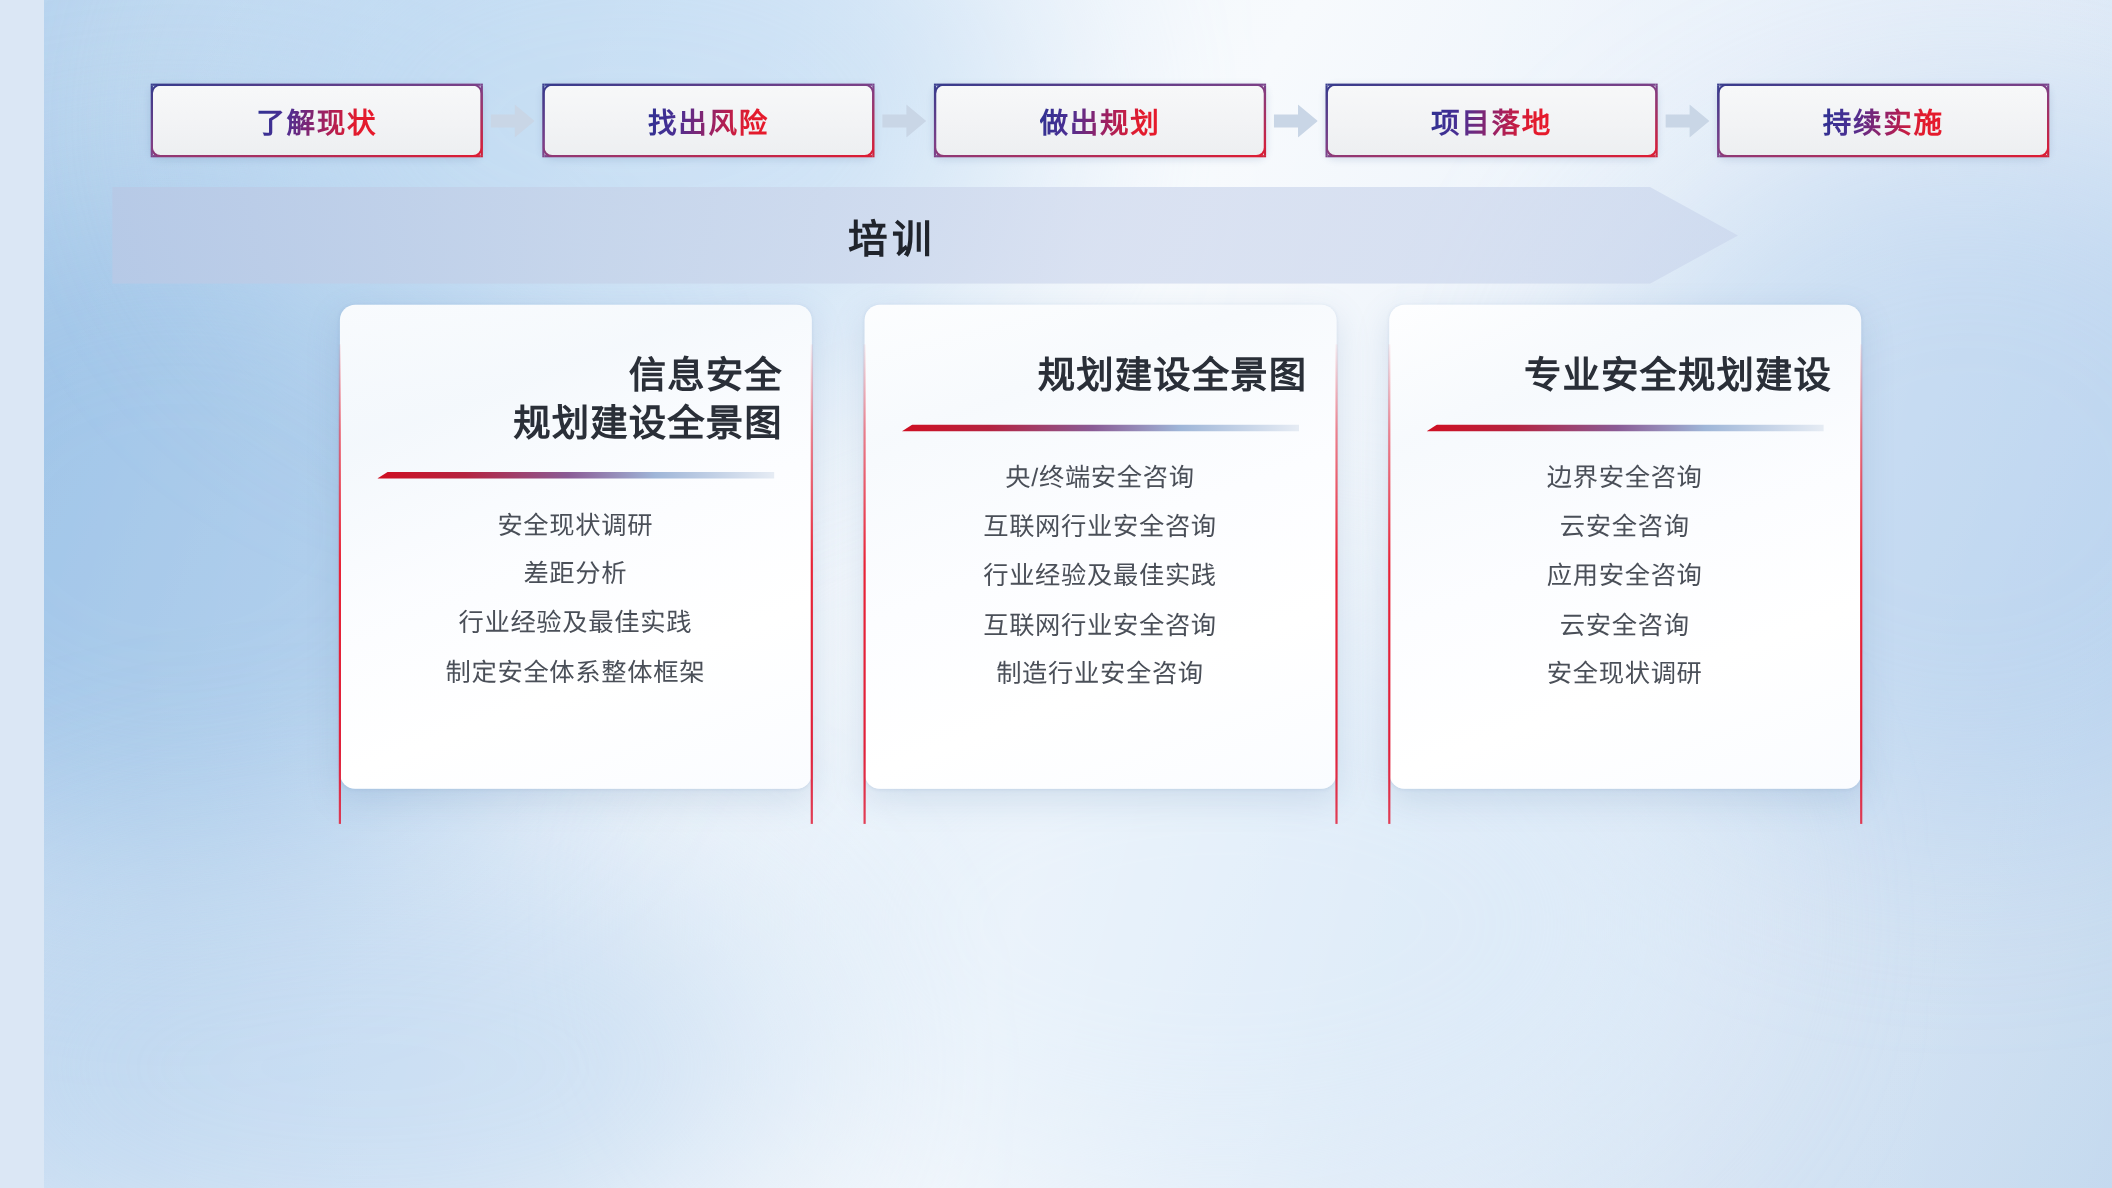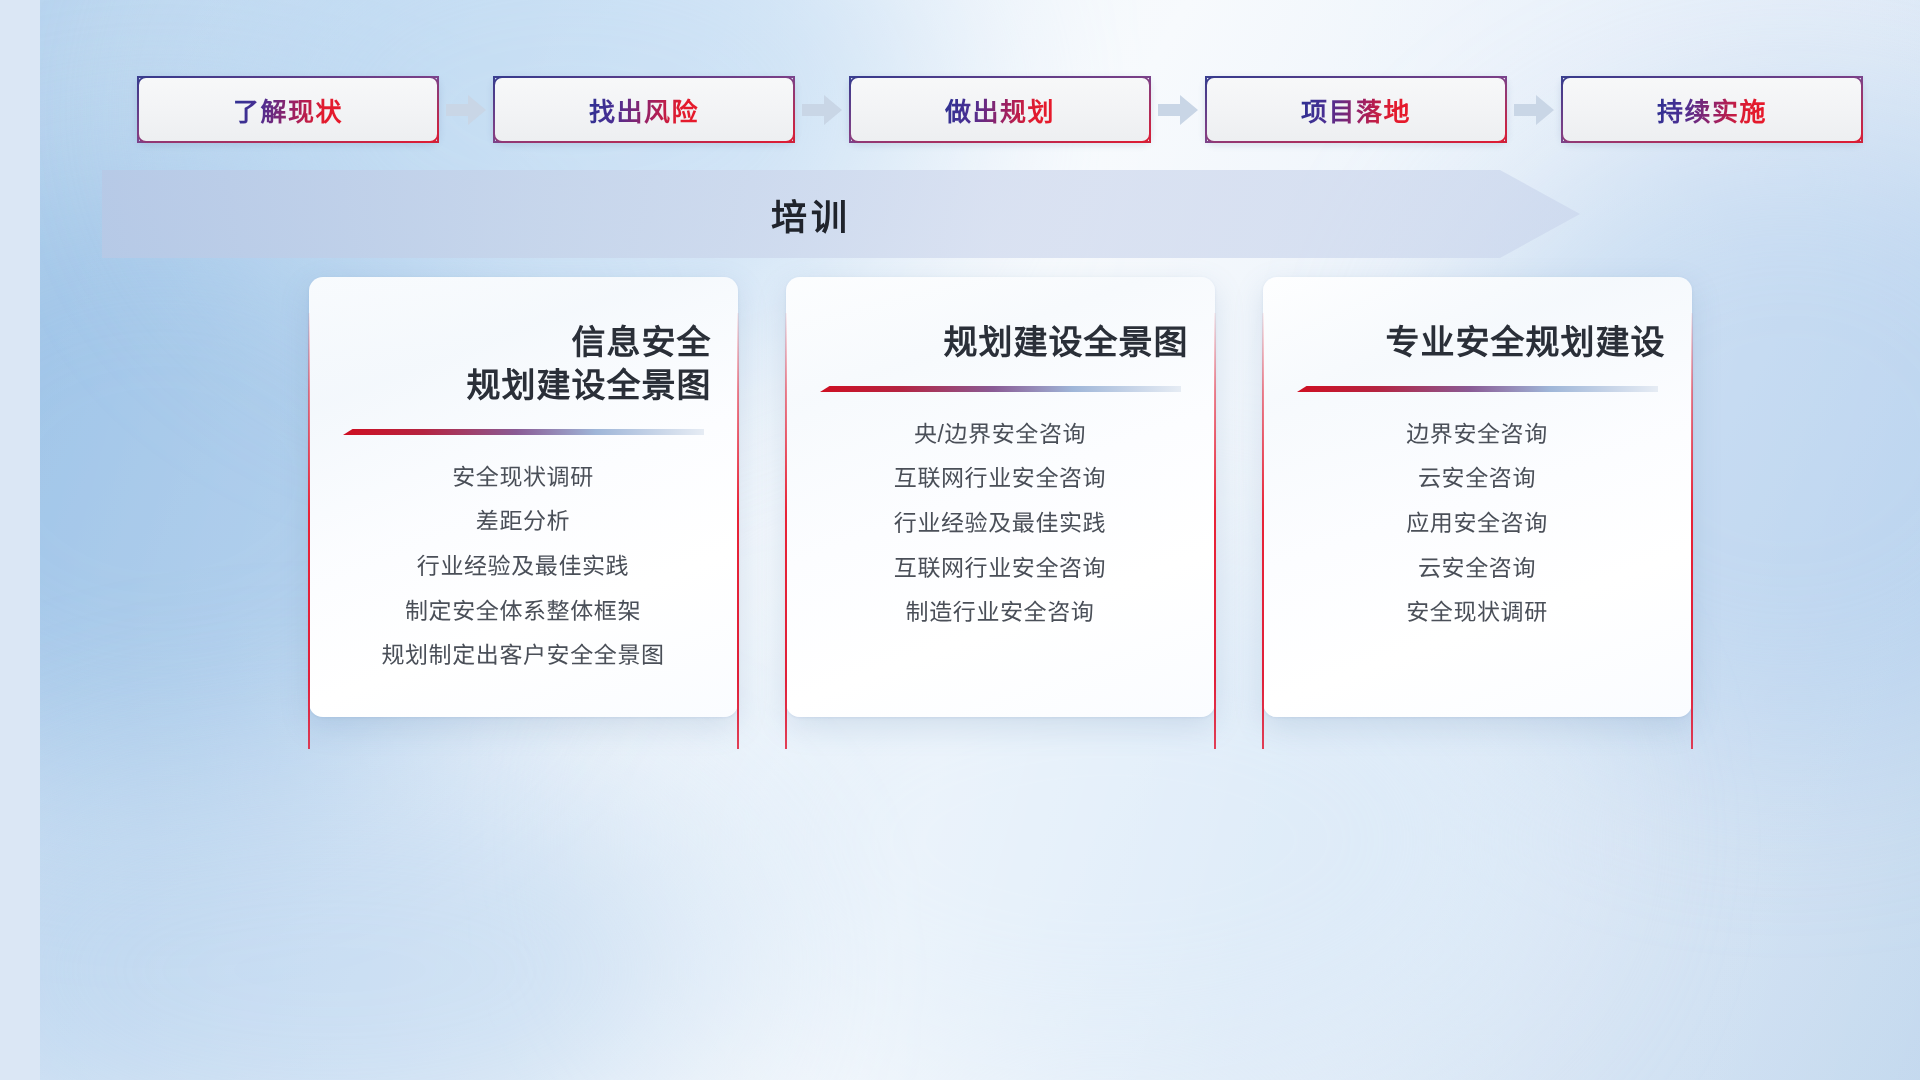--- a/index.html
+++ b/index.html
@@ -362,7 +362,7 @@
           </svg>
         </div>
         <div class="card-list">
-          <div class="card-list-item">央/边界安全咨询</div>
+          <div class="card-list-item">央/终端安全咨询</div>
           <div class="card-list-item">互联网行业安全咨询</div>
           <div class="card-list-item">行业经验及最佳实践</div>
           <div class="card-list-item">互联网行业安全咨询</div>

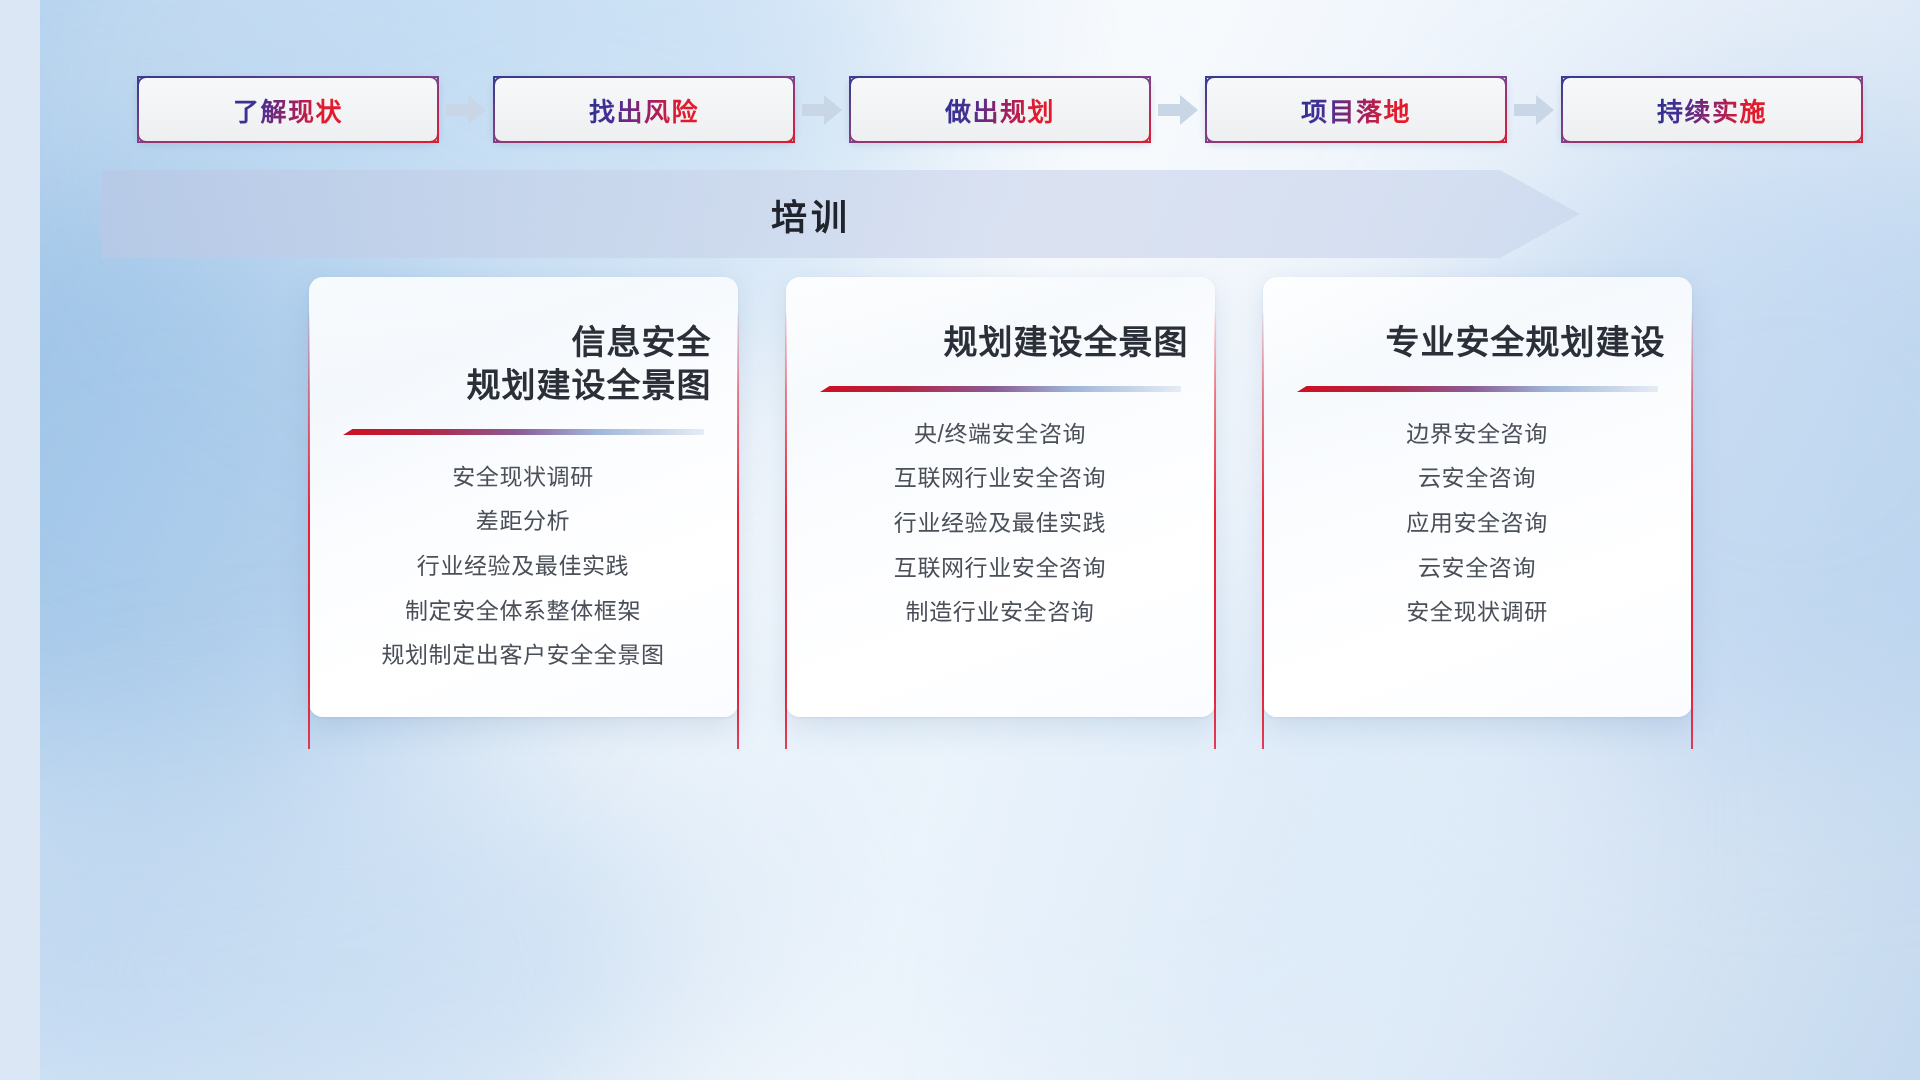--- a/index.html
+++ b/index.html
@@ -342,7 +342,6 @@
           <div class="card-list-item">差距分析</div>
           <div class="card-list-item">行业经验及最佳实践</div>
           <div class="card-list-item">制定安全体系整体框架</div>
-          <div class="card-list-item">规划制定出客户安全全景图</div>
         </div>
       </div>
       <div class="card">

